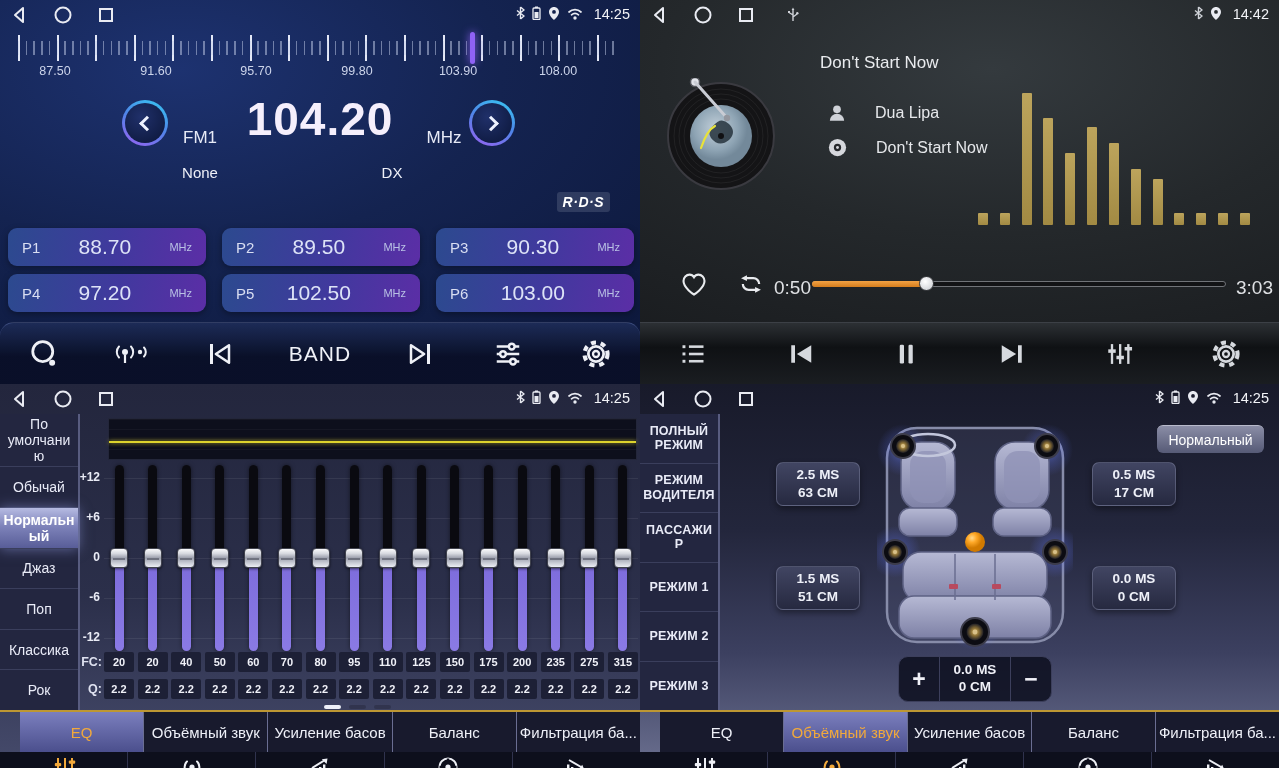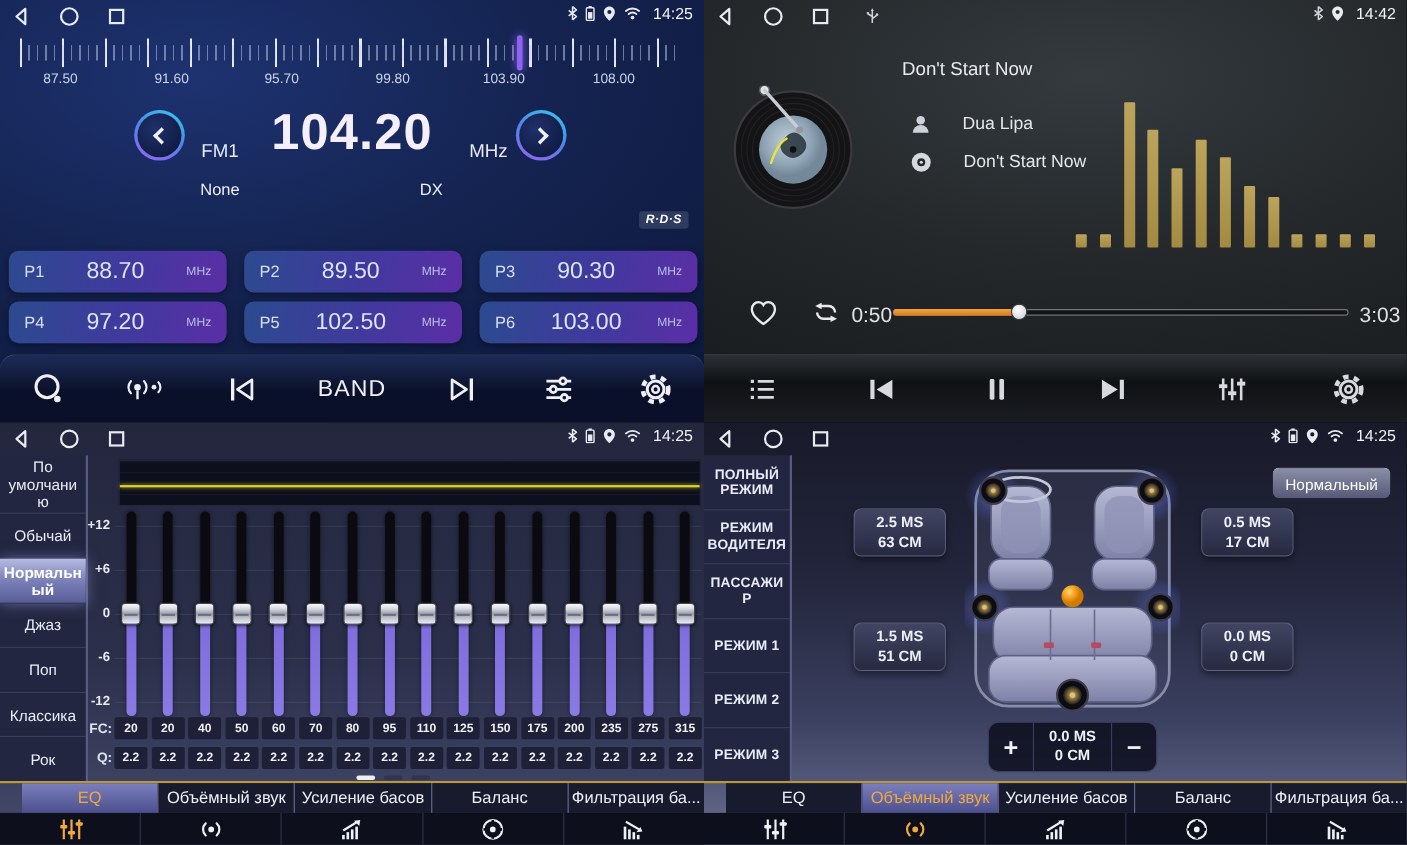--- a/index.html
+++ b/index.html
@@ -39,7 +39,7 @@
   .lbl-mhz  { position:absolute; left:414px; top:128px; width:60px; text-align:center; font-size:17px; color:#e7eaf6; }
   .lbl-none { position:absolute; left:168px; top:164px; width:64px; text-align:center; font-size:15px; color:#eef0f8; }
   .lbl-dx   { position:absolute; left:368px; top:164px; width:48px; text-align:center; font-size:15px; color:#eef0f8; }
-  .rds { position:absolute; right:14px; top:192px; font-size:11px; font-weight:bold; font-style:italic;
+  .rds { position:absolute; right:30px; top:192px; font-size:14px; font-weight:bold; font-style:italic;
       color:#fff; background:rgba(235,238,250,.14); border-radius:3px; padding:2px 6px; letter-spacing:.5px; }
   .chev-btn { position:absolute; width:46px; height:46px; border-radius:50%; padding:3px; cursor:pointer;
       background:linear-gradient(205deg,#38c4f2 5%, #4e85e8 48%, #8f66f0 92%); }

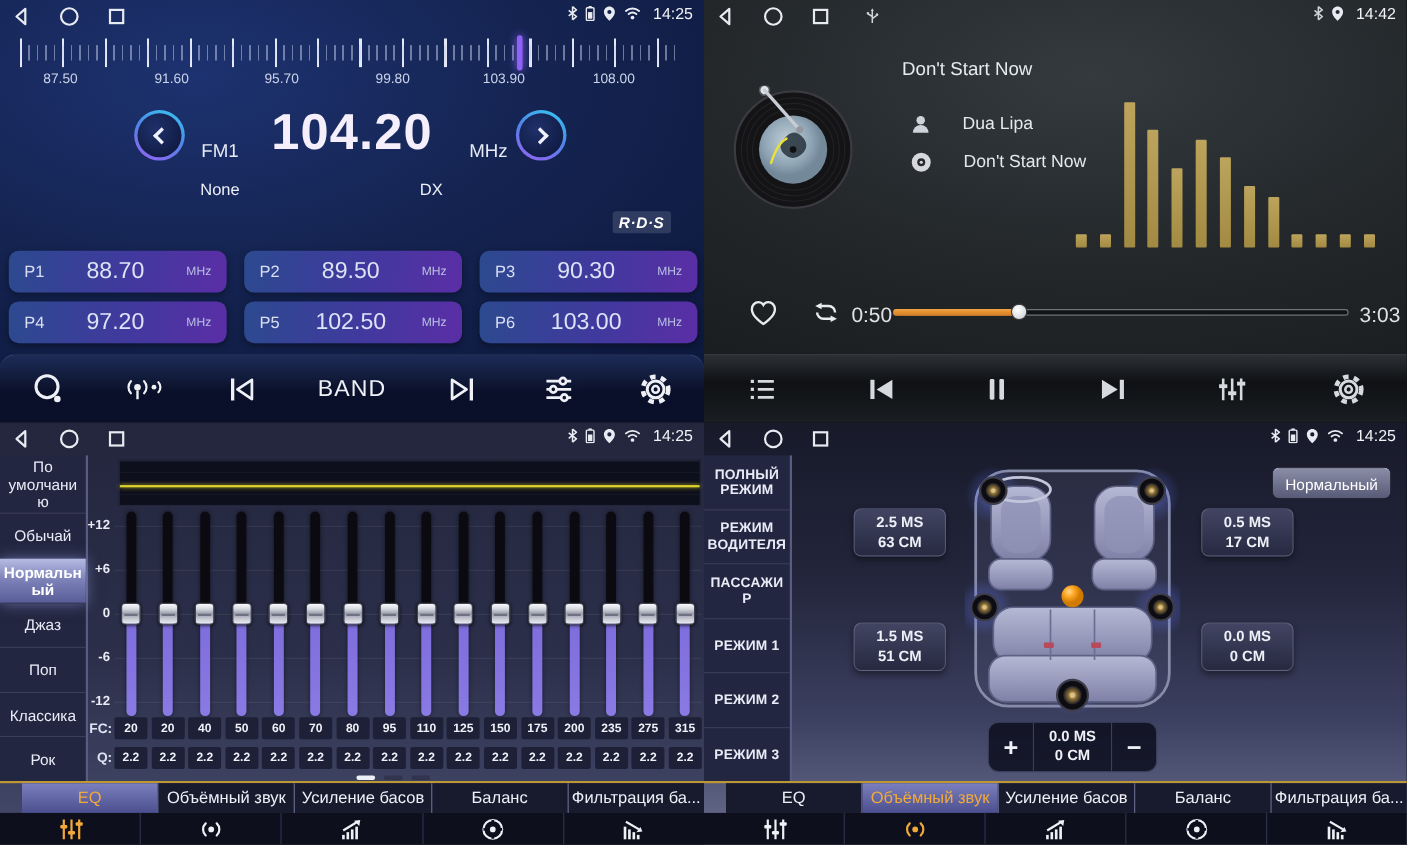--- a/index.html
+++ b/index.html
@@ -94,7 +94,7 @@
   .q4 .side-item { font-size:12.5px; font-weight:bold; letter-spacing:.2px; }
 
   .tabbar { position:absolute; left:0; right:0; bottom:0; height:58px; border-top:2px solid #bd9733; z-index:6; }
-  .tab-labels { display:flex; height:27px; background:#181a2d;margin-left:20px; }
+  .tab-labels { display:flex; height:40px; background:#181a2d;margin-left:20px; }
   .tab-label { flex:1; display:flex; align-items:center; justify-content:center; font-size:15px;
       color:#eef0f8; border-right:1px solid #6a6e92; cursor:pointer; white-space:nowrap; overflow:hidden; }
   .tab-label:last-child { border-right:none; }

